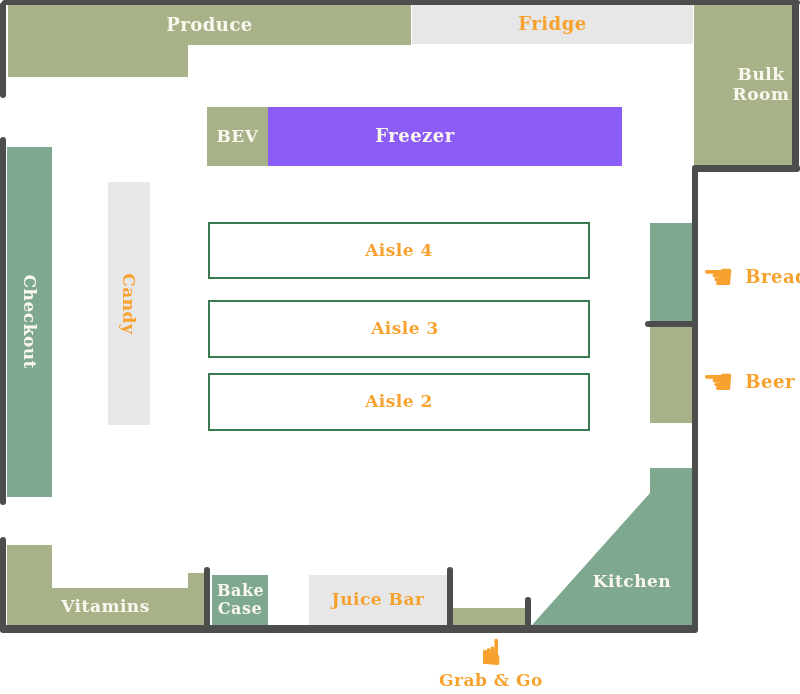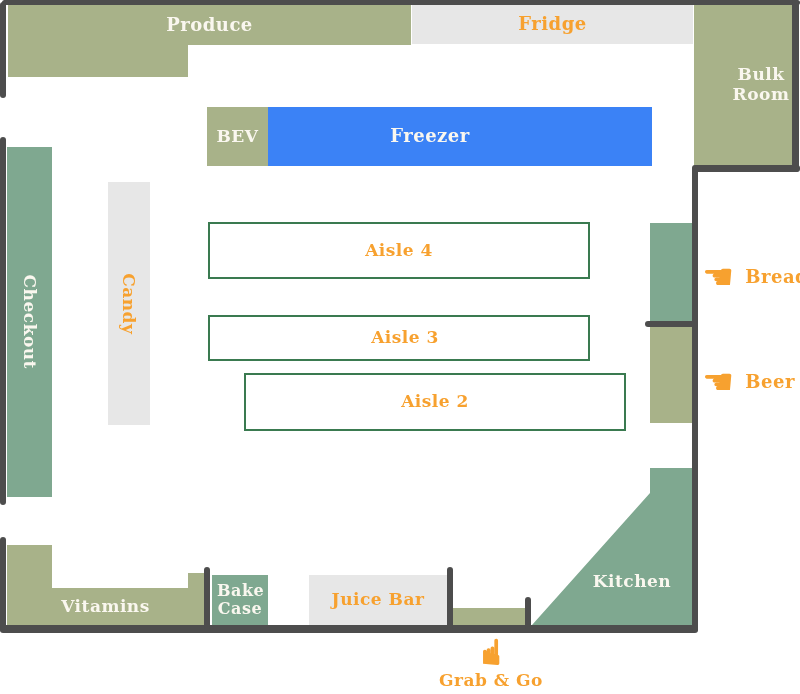--- a/index.html
+++ b/index.html
@@ -115,7 +115,7 @@
     <span class="lbl" style="font-size:17px;text-align:right;">BEV</span>
   </div>
 
-  <div class="area" id="freezer-area" style="left: 268px; top: 107px; width: 384px; height: 59px; background: #3b82f6;">
+  <div class="area" id="freezer-area" style="left: 268px; top: 107px; width: 354px; height: 59px; background: #8b5cf6;">
     <span class="lbl">Freezer</span>
   </div>
 

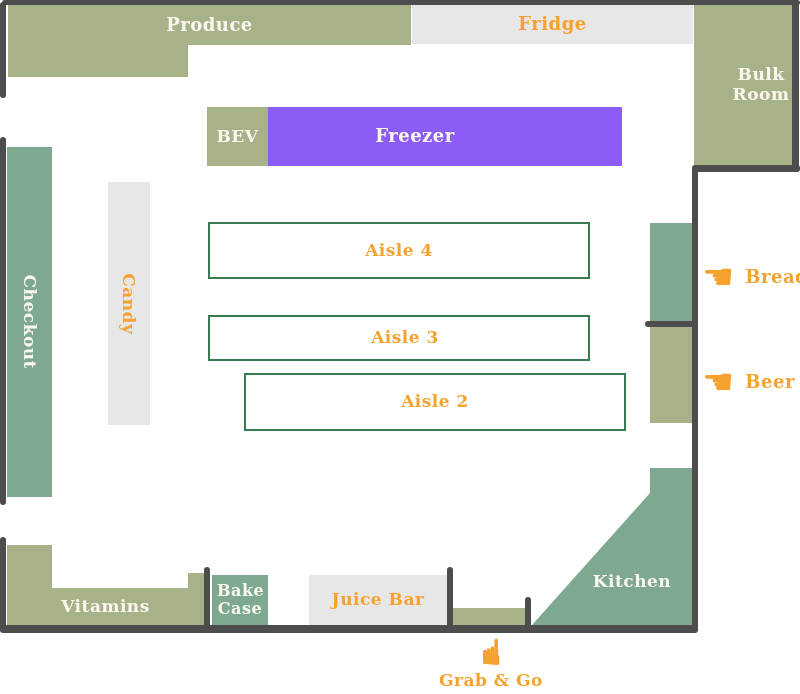--- a/index.html
+++ b/index.html
@@ -151,7 +151,7 @@
   <div class="aisle" style="left:208px;top:222px;width:382px;height:57px;">
     <span class="lbl orange">Aisle 4</span>
   </div>
-  <div class="aisle" style="left:208px;top:315px;width:382px;height:46px;padding-left:12px;">
+  <div class="aisle" style="left:208px;top:300px;width:382px;height:58px;padding-left:12px;">
     <span class="lbl orange">Aisle 3</span>
   </div>
   <div class="aisle" style="left:208px;top:373px;width:382px;height:58px;margin-left:36px;">

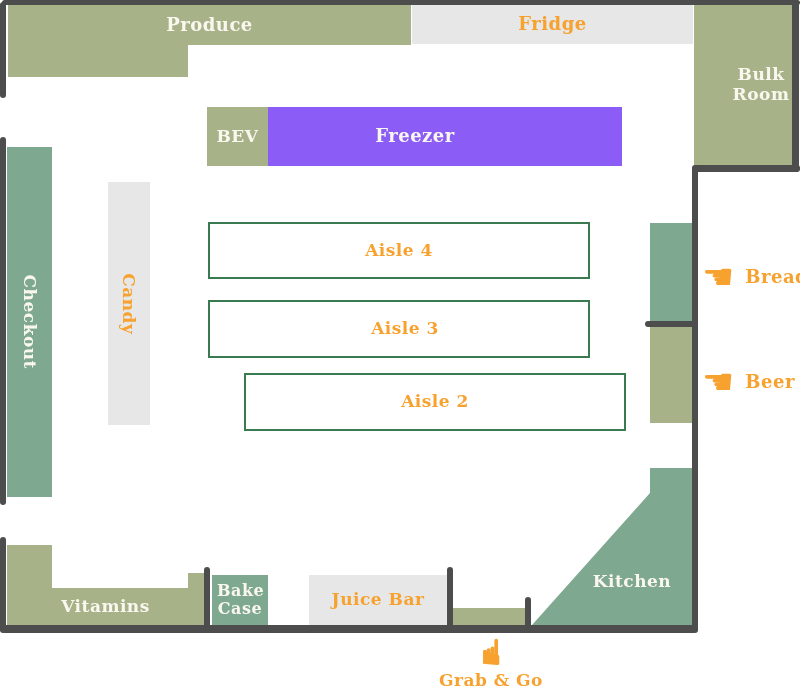--- a/index.html
+++ b/index.html
@@ -154,7 +154,7 @@
   <div class="aisle" style="left:208px;top:300px;width:382px;height:58px;padding-left:12px;">
     <span class="lbl orange">Aisle 3</span>
   </div>
-  <div class="aisle" style="left:208px;top:373px;width:382px;height:58px;margin-left:36px;">
+  <div class="aisle" style="left:208px;top:373px;width:382px;height:58px;">
     <span class="lbl orange">Aisle 2</span>
   </div>
 

